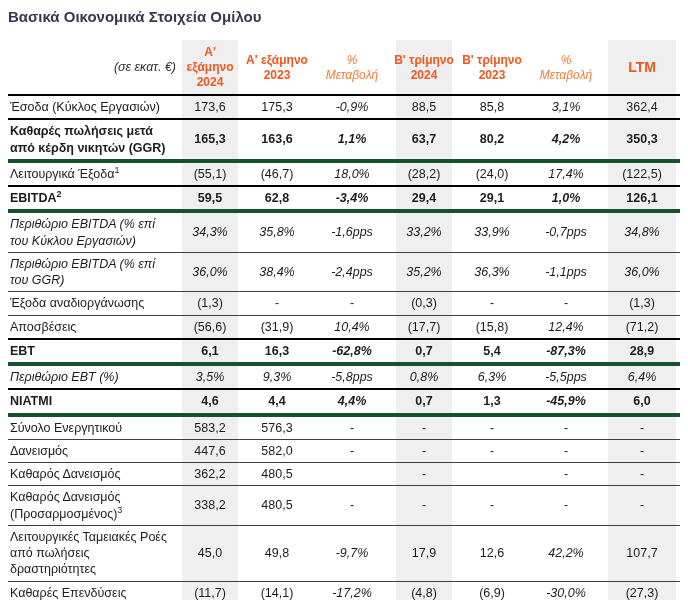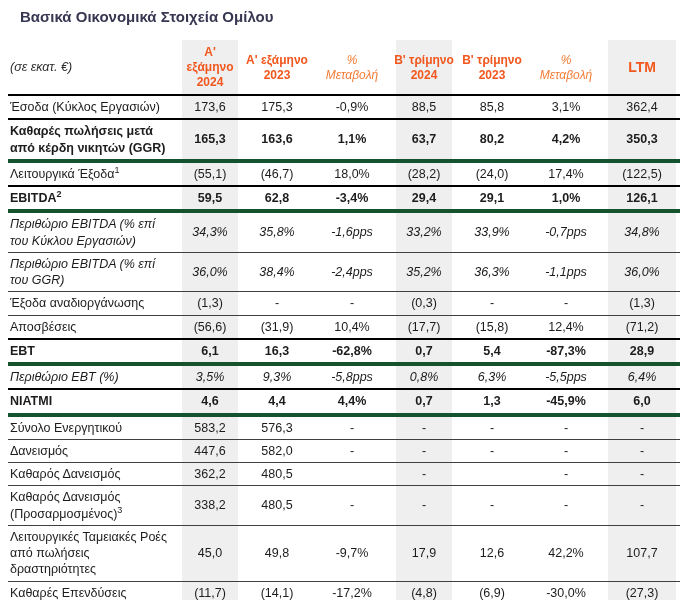--- a/index.html
+++ b/index.html
@@ -20,7 +20,7 @@
   .page{padding:6px 8px 0 8px;}
   .title{
     font-size:15px;font-weight:bold;color:var(--title);
-    margin:2px 0 0 12px;
+    margin:2px 0 0 0;
   }
   table{
     border-collapse:collapse;table-layout:fixed;width:672px;

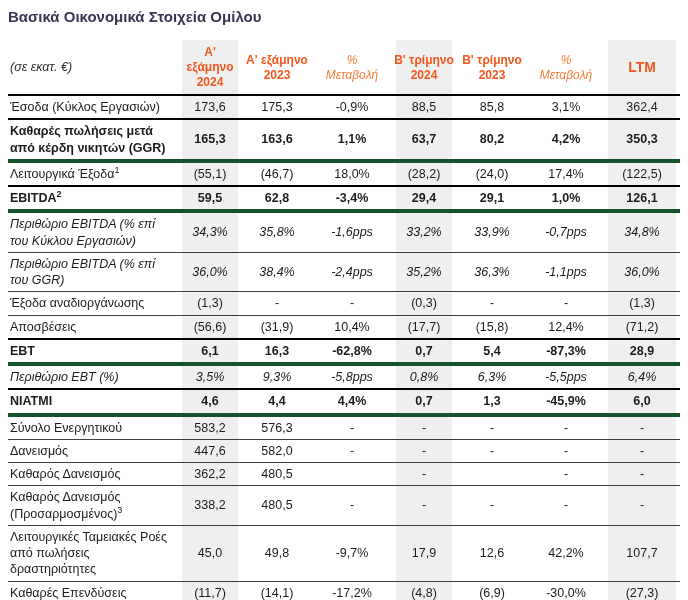--- a/index.html
+++ b/index.html
@@ -38,7 +38,7 @@
   thead tr{border-bottom:2.5px solid #000;}
   thead th{font-weight:normal;}
   .unit{
-    font-style:italic;text-align:left;font-size:12.5px;color:#2e2e2e;
+    font-style:italic;text-align:right;font-size:12.5px;color:#2e2e2e;
     padding-left:2px;
   }
   .ch{text-align:center;font-size:12px;line-height:1.25;padding-top:5px;padding-bottom:4px;}

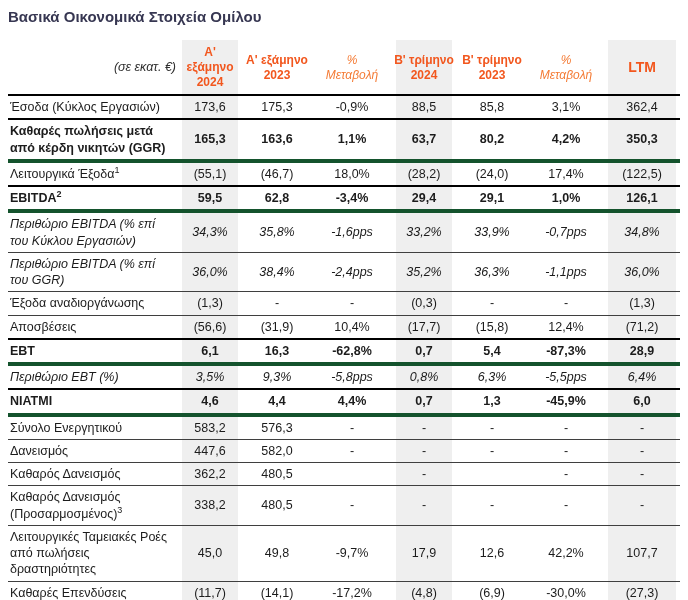--- a/index.html
+++ b/index.html
@@ -51,7 +51,7 @@
   tbody tr:last-child{border-bottom:2.5px solid #000;}
   td.label{text-align:left;padding-left:2px;padding-right:6px;}
   td.val{text-align:center;}
-  td.it{}
+  td.it{font-style:italic;}
   .hl{
     background-image:linear-gradient(var(--hl),var(--hl));
     background-repeat:no-repeat;

